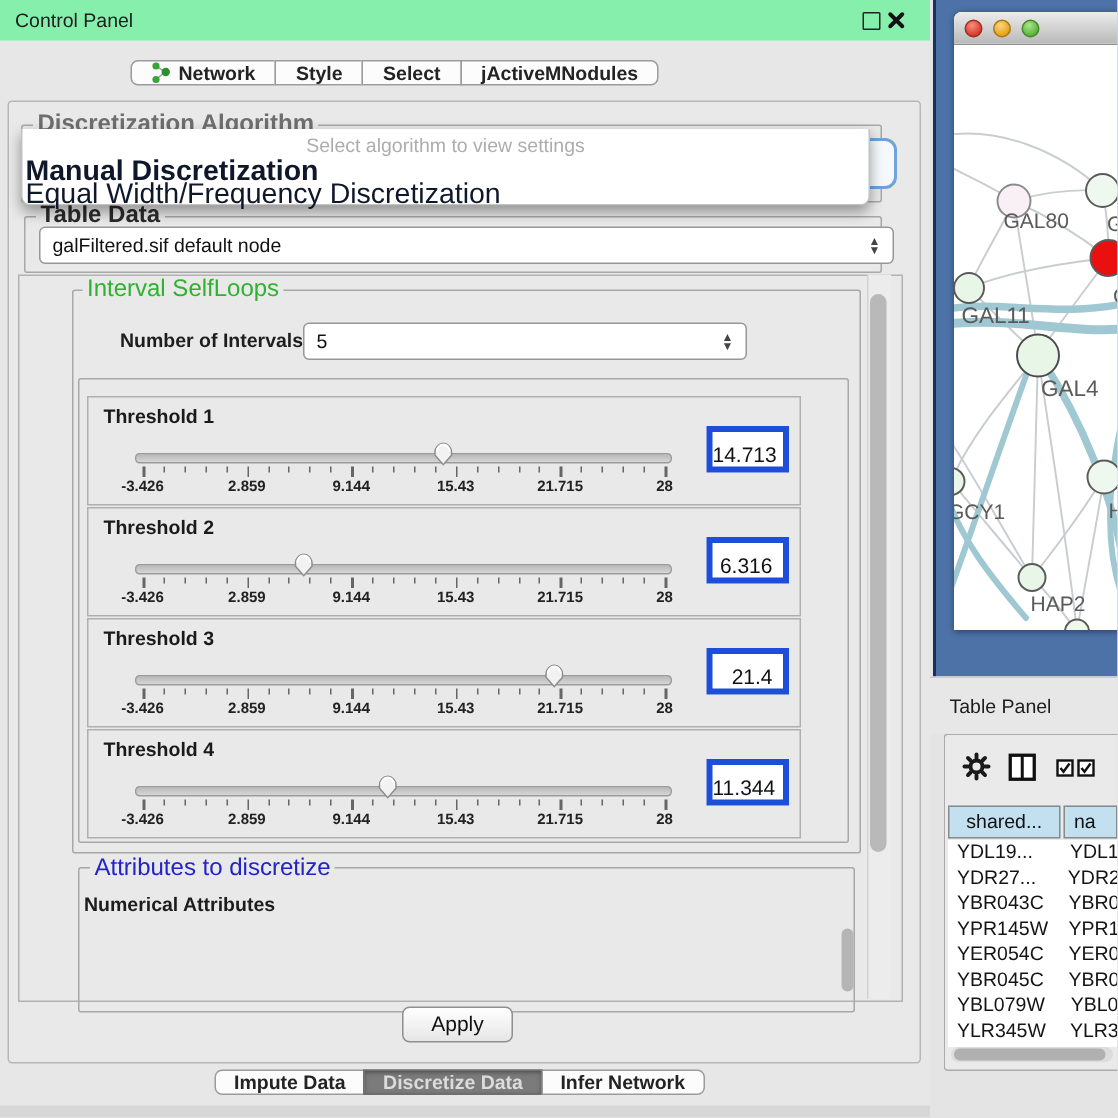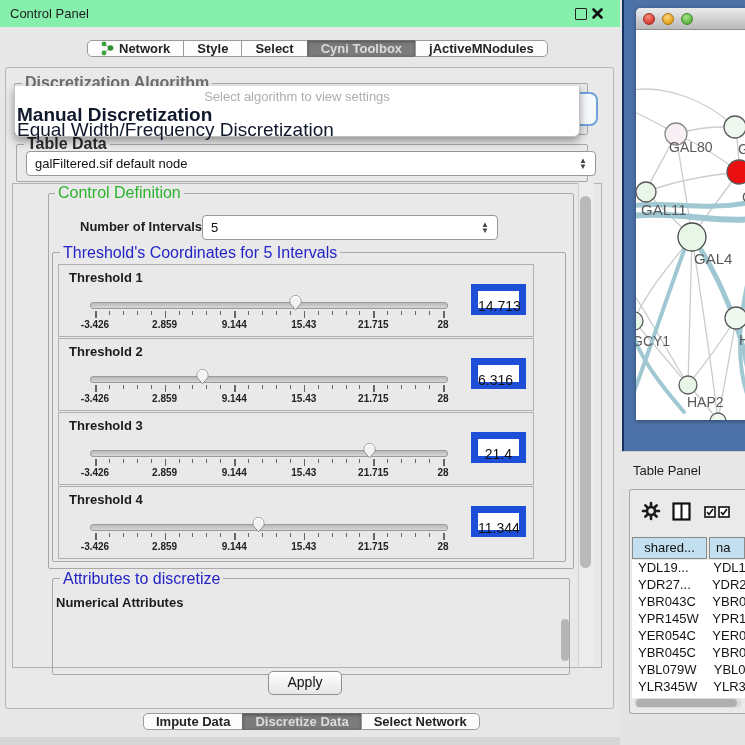--- a/index.html
+++ b/index.html
@@ -134,9 +134,6 @@
         </div>
         <div class="tab">
           <span>Select</span>
-        </div>
-        <div class="tab selected">
-          <span>Cyni Toolbox</span>
         </div>
         <div class="tab">
           <span>jActiveMNodules</span>

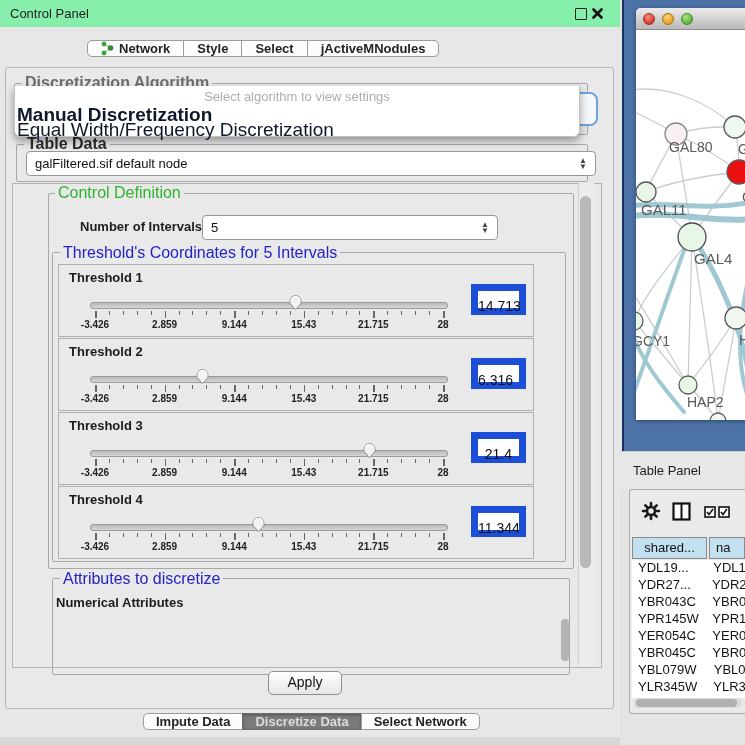--- a/index.html
+++ b/index.html
@@ -169,7 +169,7 @@
     <div id="vscroll-thumb" class="abs"></div>
 
     <div id="interval-group" class="abs groupbox"></div>
-    <div id="interval-title" class="abs grouptitle" style="color: rgb(45, 179, 45);">Control Definition</div>
+    <div id="interval-title" class="abs grouptitle" style="color: rgb(45, 179, 45);">Interval SelfLoops</div>
 
     <div id="noi-label" class="abs">Number of Intervals</div>
     <div id="noi-combo" class="abs combo">

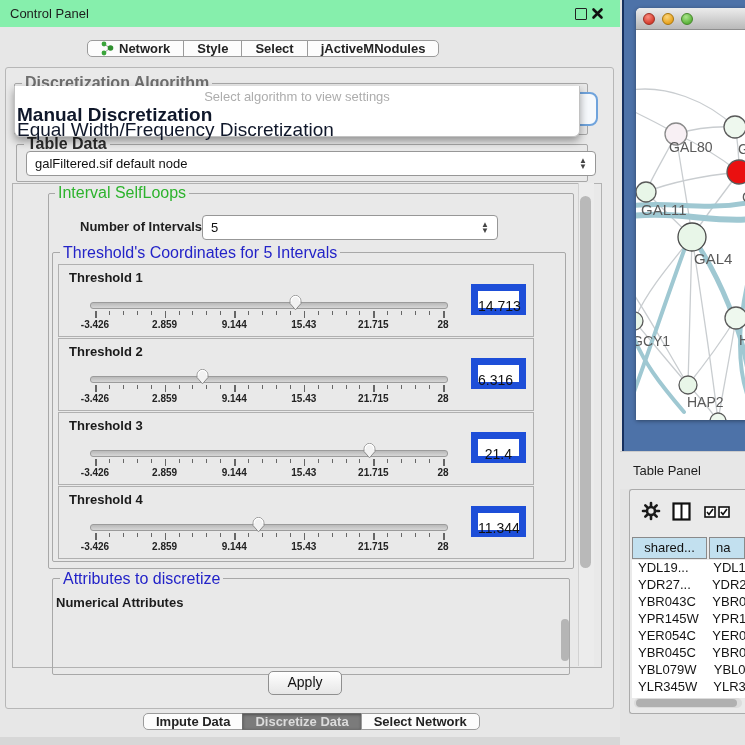--- a/index.html
+++ b/index.html
@@ -181,7 +181,6 @@
     </div>
 
     <div id="thresh-group" class="abs groupbox"></div>
-    <div id="thresh-title" class="abs grouptitle" style="color: rgb(35, 35, 200);">Threshold's Coordinates for 5 Intervals</div>
     <div id="thresh-rows">
         <div class="trow" style="top: 264px;">
           <div class="tlabel">Threshold 1</div>

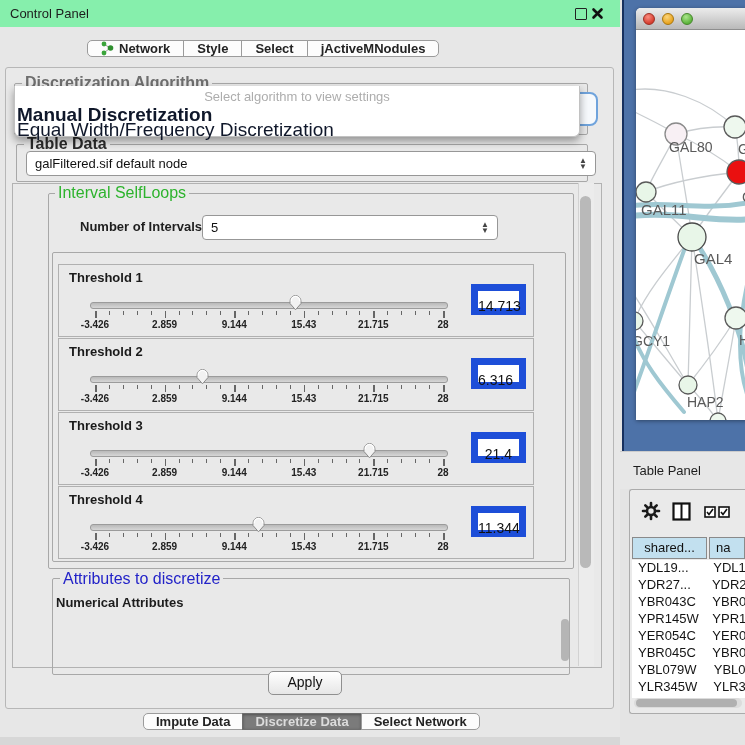--- a/index.html
+++ b/index.html
@@ -59,7 +59,7 @@
   .trow .tick{position:absolute;background:#666;}
   .trow .ticklabel{position:absolute;top:54px;width:50px;margin-left:-25px;text-align:center;
                    font-size:10px;font-weight:700;color:#222;}
-  .trow .vbox{position:absolute;left:412px;top:19px;width:55px;height:31px;background:#fff;border:7px solid #1d4ed8;
+  .trow .vbox{position:absolute;left:412px;top:19px;width:55px;height:31px;background:#fff;border:4px solid #1d4ed8;
               font-size:14px;color:#111;text-align:right;line-height:31px;padding-right:7px;box-sizing:border-box;}
   
   #attr-group{left:52px;top:578px;width:516px;height:95px;}

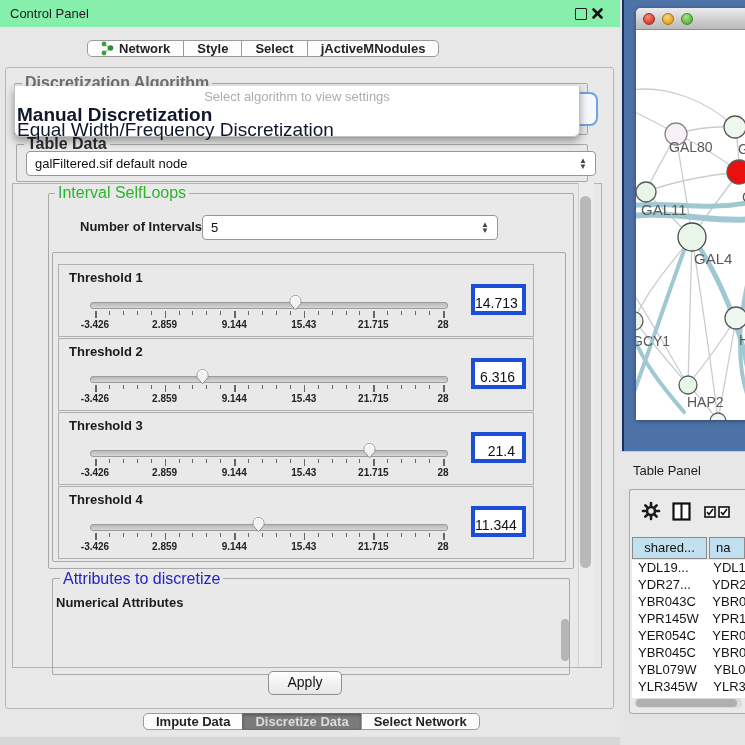--- a/index.html
+++ b/index.html
@@ -371,7 +371,7 @@
           <span>Discretize Data</span>
         </div>
         <div class="tab">
-          <span>Select Network</span>
+          <span>Infer Network</span>
         </div>
       </div>
     <div id="cp-bottom-strip" class="abs"></div>

